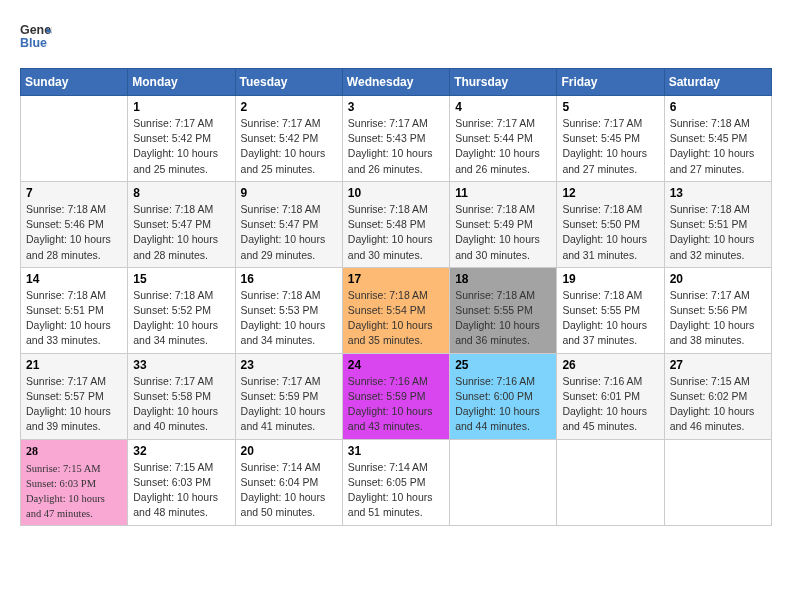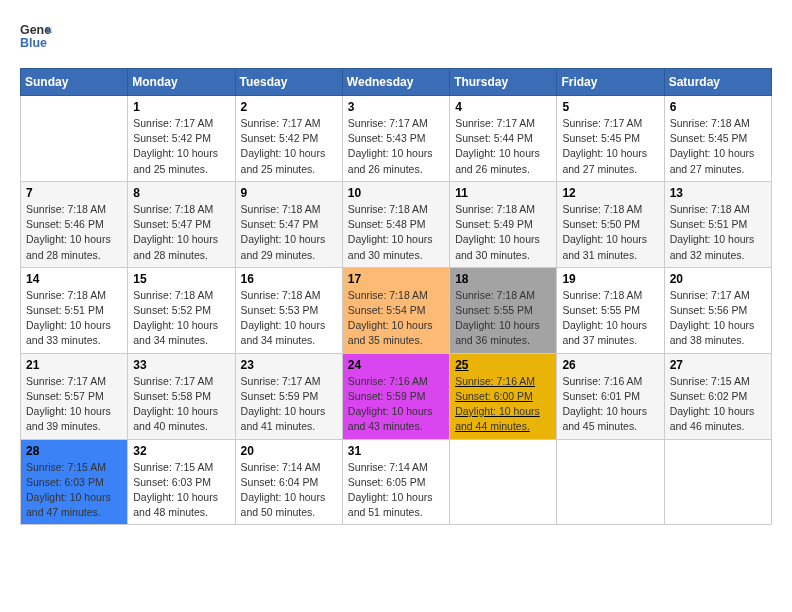--- a/index.html
+++ b/index.html
@@ -284,7 +284,7 @@
 Daylight: 10 hours
 and 43 minutes.</div>
         </td>
-        <td style="background: #eab308; text-decoration: underline;">
+        <td style="background: #7dd3fc;">
           <span class="day-number">25</span>
           <div class="day-info" style="white-space: pre-line;">Sunrise: 7:16 AM
 Sunset: 6:00 PM

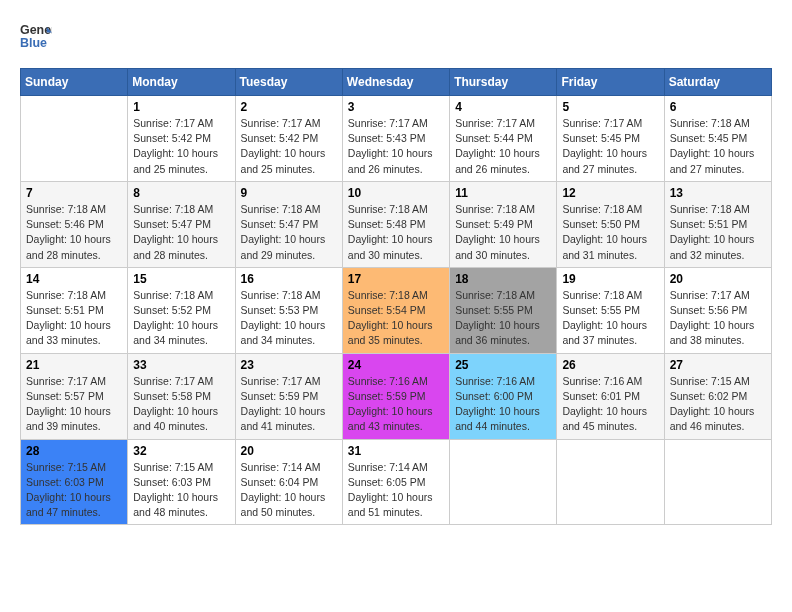--- a/index.html
+++ b/index.html
@@ -307,7 +307,7 @@
         </td>
       </tr>
       <tr>
-        <td style="background: #3b82f6;">
+        <td style="background: #f9a8d4; font-family: Liberation Serif, serif;">
           <span class="day-number">28</span>
           <div class="day-info" style="white-space: pre-line;">Sunrise: 7:15 AM
 Sunset: 6:03 PM

